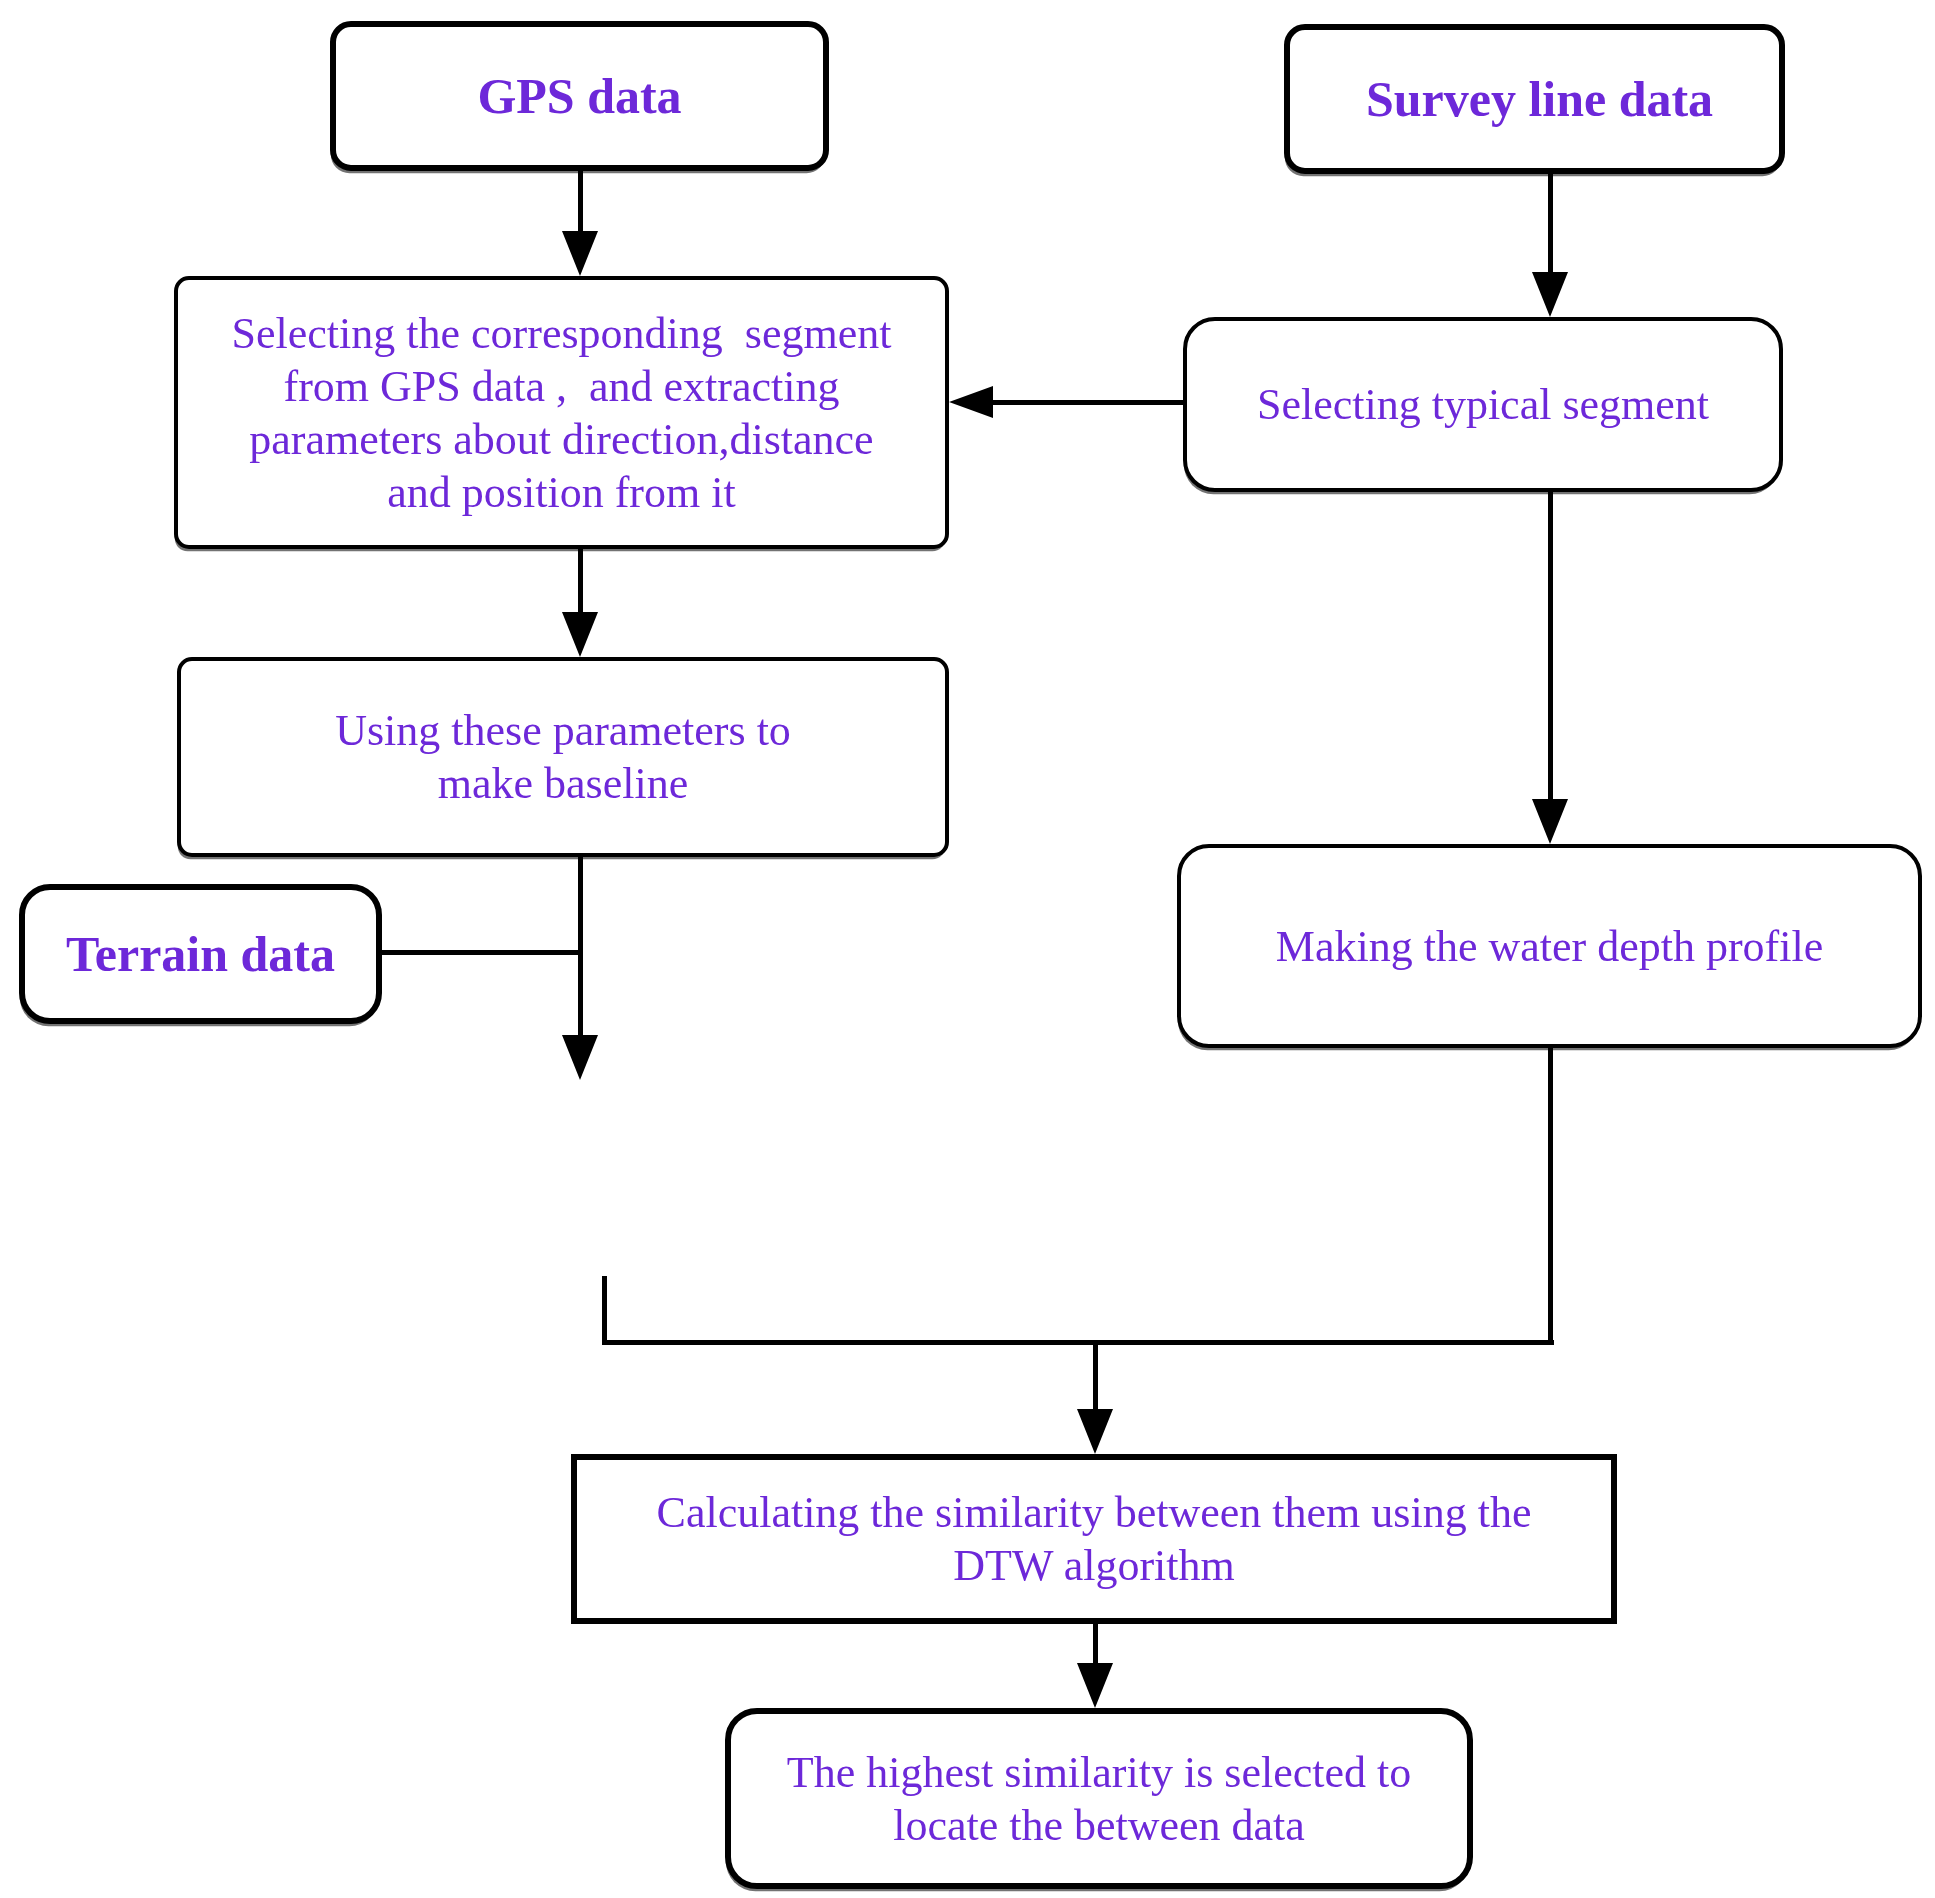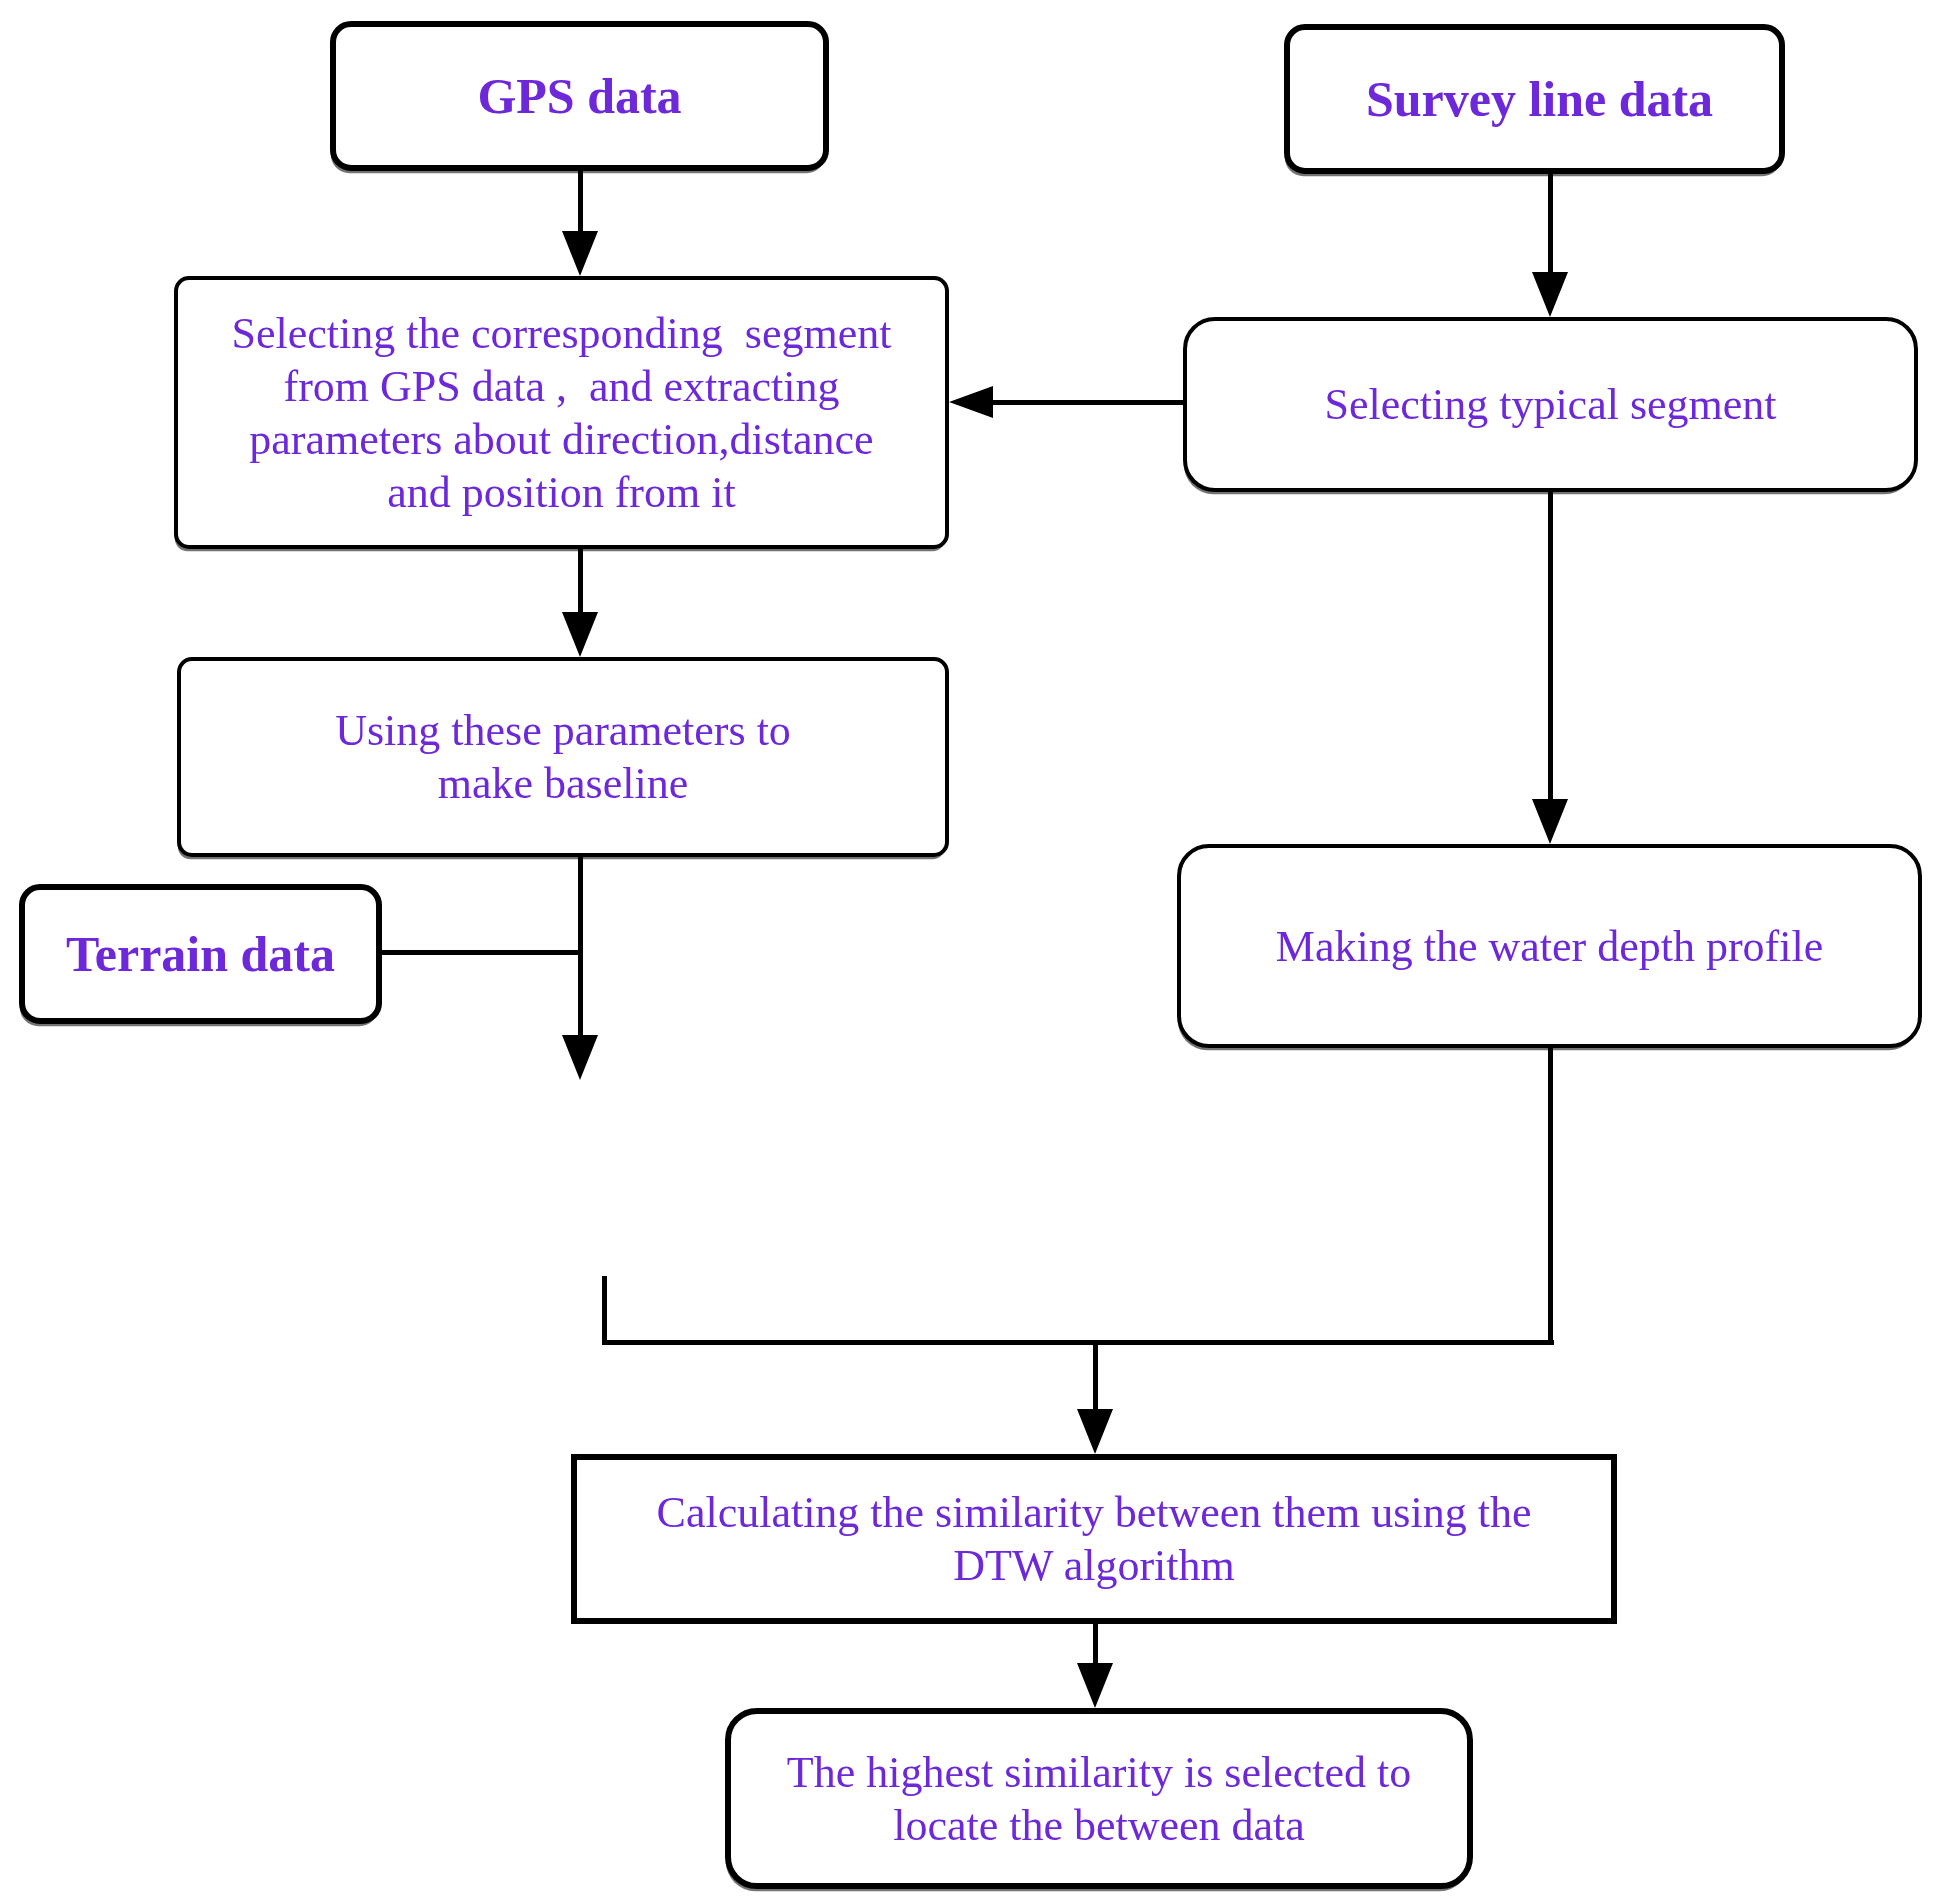--- a/index.html
+++ b/index.html
@@ -75,7 +75,7 @@
     <div class="line">and position from it</div>
   </div>
 
-  <div class="node" style="left:1183px; top:317px; width:735px; height:175px; border-radius:32px;justify-content:center;">
+  <div class="node" style="left:1183px; top:317px; width:600px; height:175px; border-radius:32px;justify-content:center;">
     <div class="line">Selecting typical segment</div>
   </div>
 

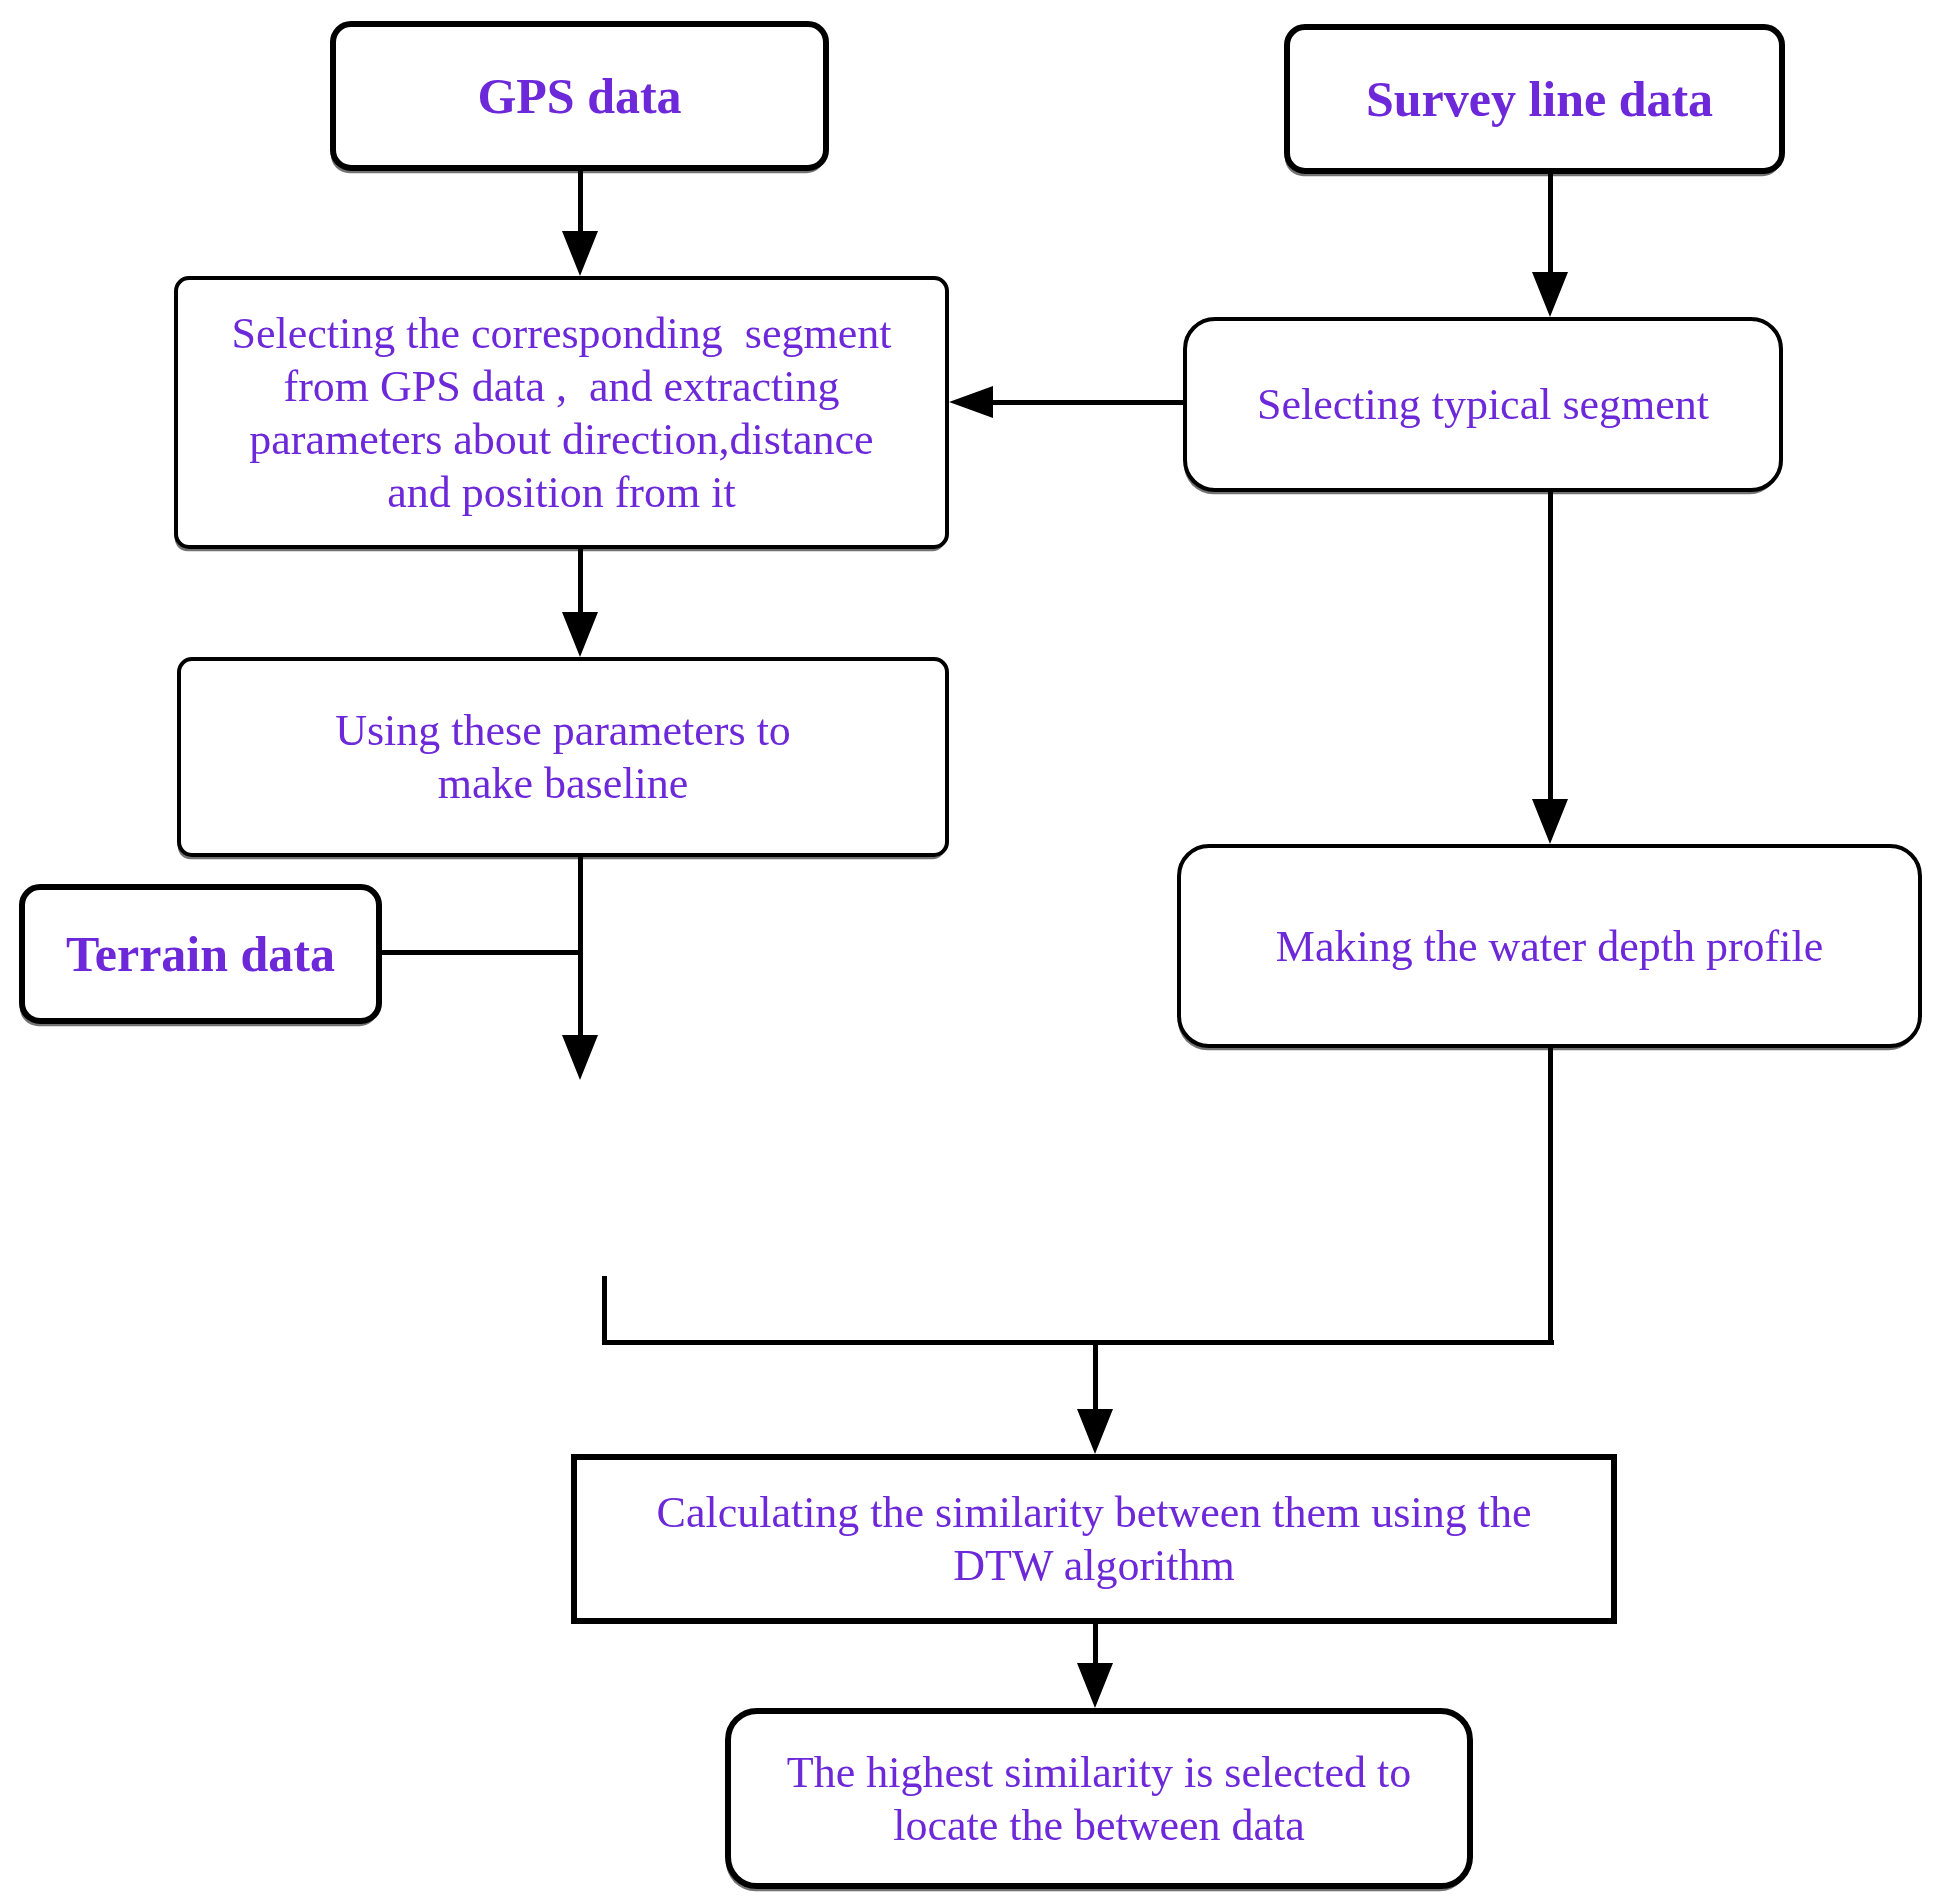--- a/index.html
+++ b/index.html
@@ -84,7 +84,7 @@
     <div class="line">make baseline</div>
   </div>
 
-  <div class="node title" style="left:19px; top:884px; width:363px; height:140px; border-radius:21px;">
+  <div class="node title" style="left:19px; top:884px; width:363px; height:140px; border-radius:31px;">
     <div class="line">Terrain data</div>
   </div>
 

